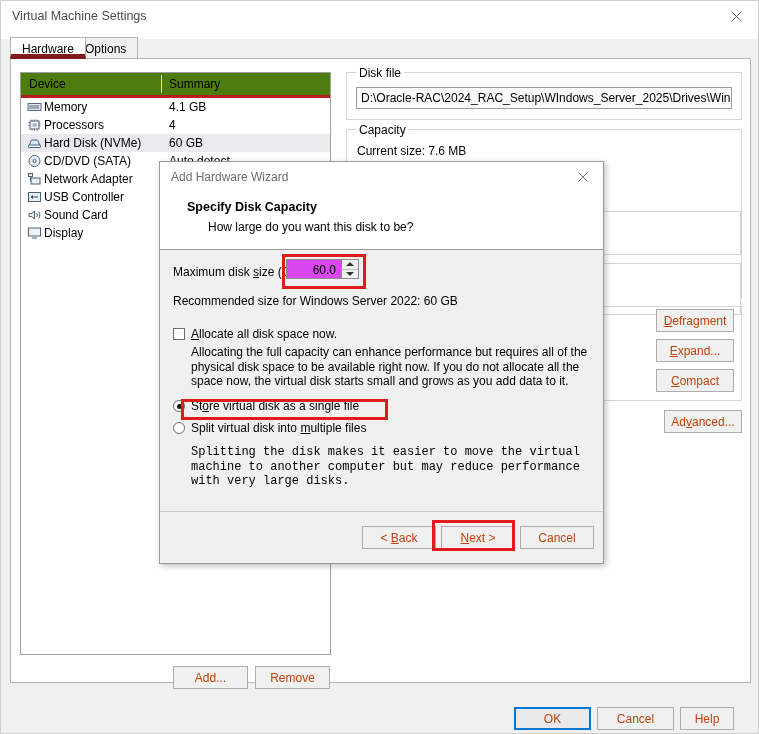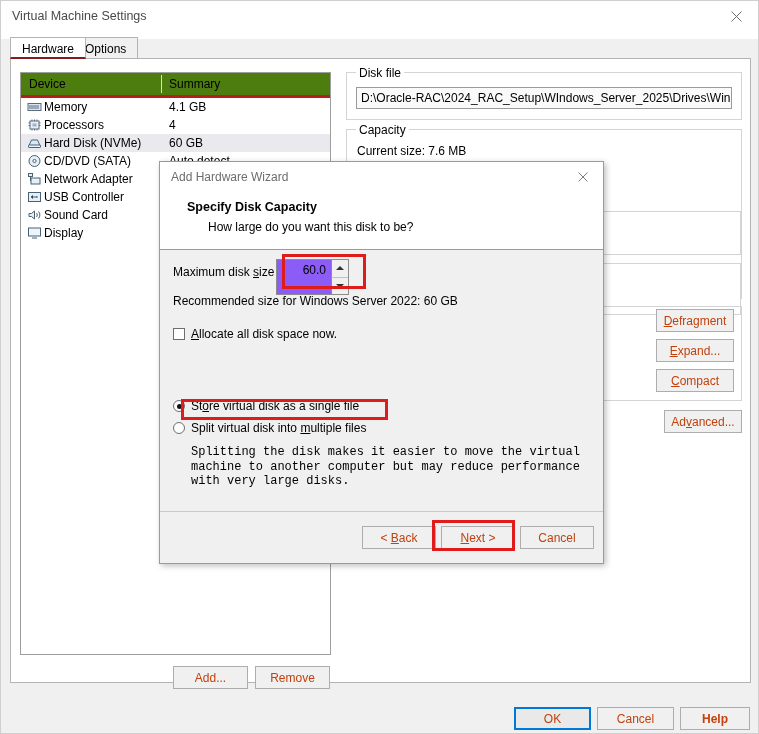--- a/index.html
+++ b/index.html
@@ -67,7 +67,7 @@
   }
   .tab.active {
     background: #ffffff;
-    border-bottom: 2px solid #7f1d1d;
+    border-bottom: 5px solid #7f1d1d;
     z-index: 3;
   }
   .tab-hardware { left: 0; }

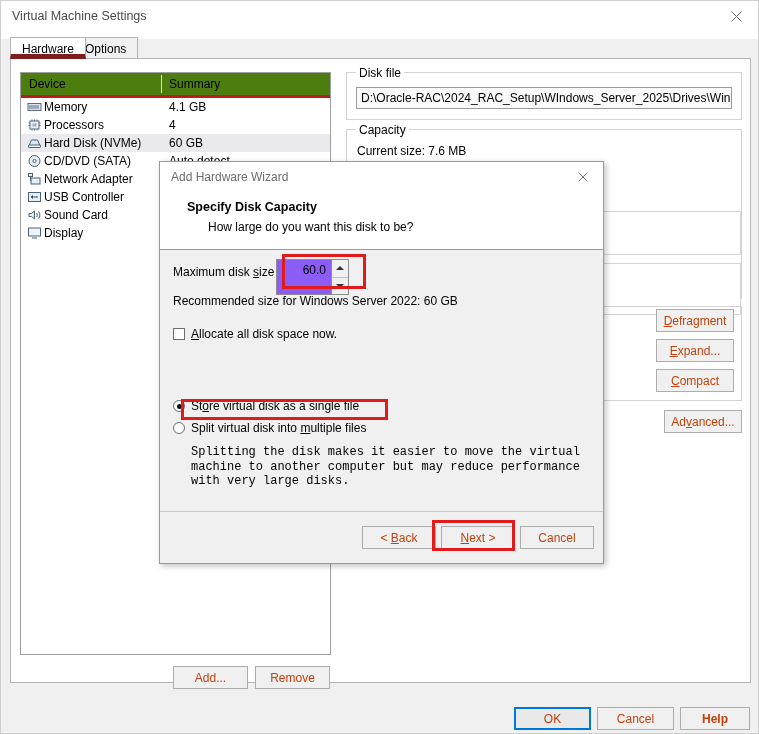--- a/index.html
+++ b/index.html
@@ -263,9 +263,9 @@
     font-size: 12px;
   }
   .spin-wrap {
-    position: absolute; left: 116px; top: 8px;
-    width: 73px; height: 36px;
-    background: #8b5cf6;
+    position: absolute; left: 126px; top: 8px;
+    width: 73px; height: 20px;
+    background: #d946ef;
     border: 1px solid #8c8c8c;
     box-sizing: border-box;
   }

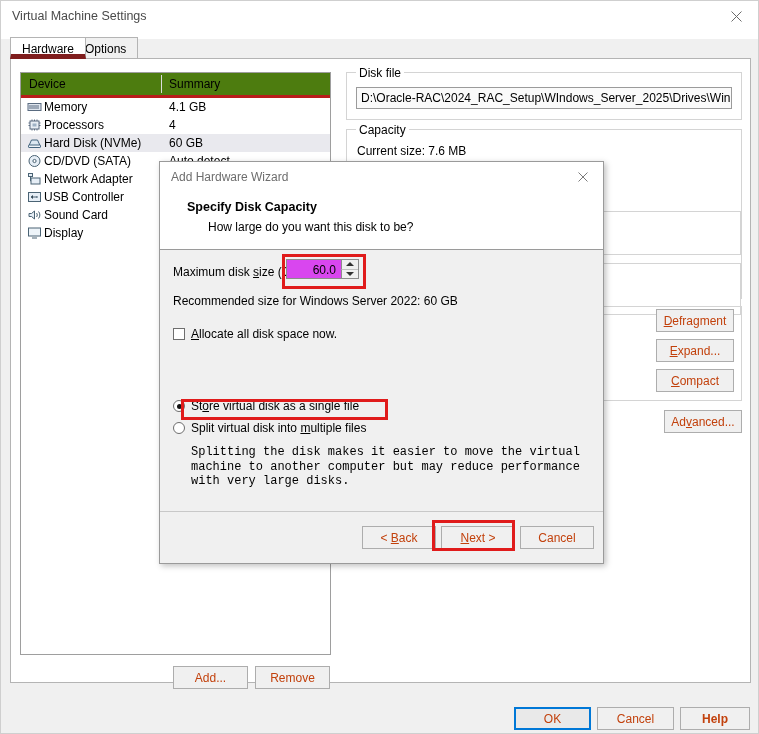--- a/index.html
+++ b/index.html
@@ -549,6 +549,7 @@
         <span class="cb"></span><u>A</u><span>llocate all disk space now.</span>
       </div>
 
+      <div class="para para-alloc">Allocating the full capacity can enhance performance but requires all of the physical disk space to be available right now. If you do not allocate all the space now, the virtual disk starts small and grows as you add data to it.</div>
 
       <div class="radiorow radio-split">
         <span class="rb"></span><span>Split virtual disk into </span><u>m</u><span>ultiple files</span>

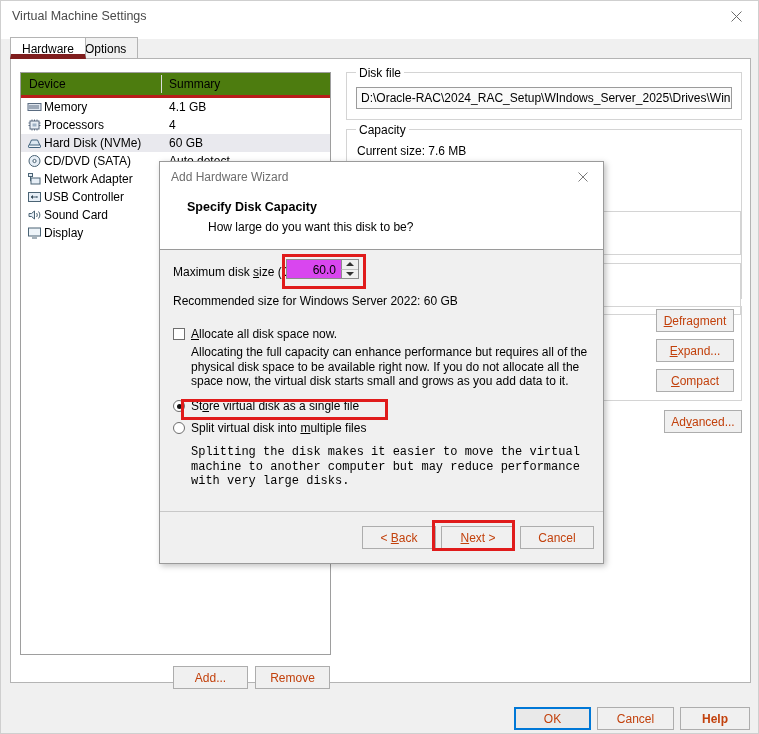--- a/index.html
+++ b/index.html
@@ -201,7 +201,7 @@
   .btn-ok     { position: absolute; left: 513px; top: 706px; width: 77px; height: 23px;
                 border: 2px solid #0078d7; background: #e9e9e9; }
   .btn-cancel { position: absolute; left: 596px; top: 706px; width: 77px; height: 23px; }
-  .btn-help   { position: absolute; left: 679px; top: 706px; width: 70px; height: 23px; font-weight: bold; }
+  .btn-help   { position: absolute; left: 679px; top: 706px; width: 54px; height: 23px; }
 
   
   .wizard {

